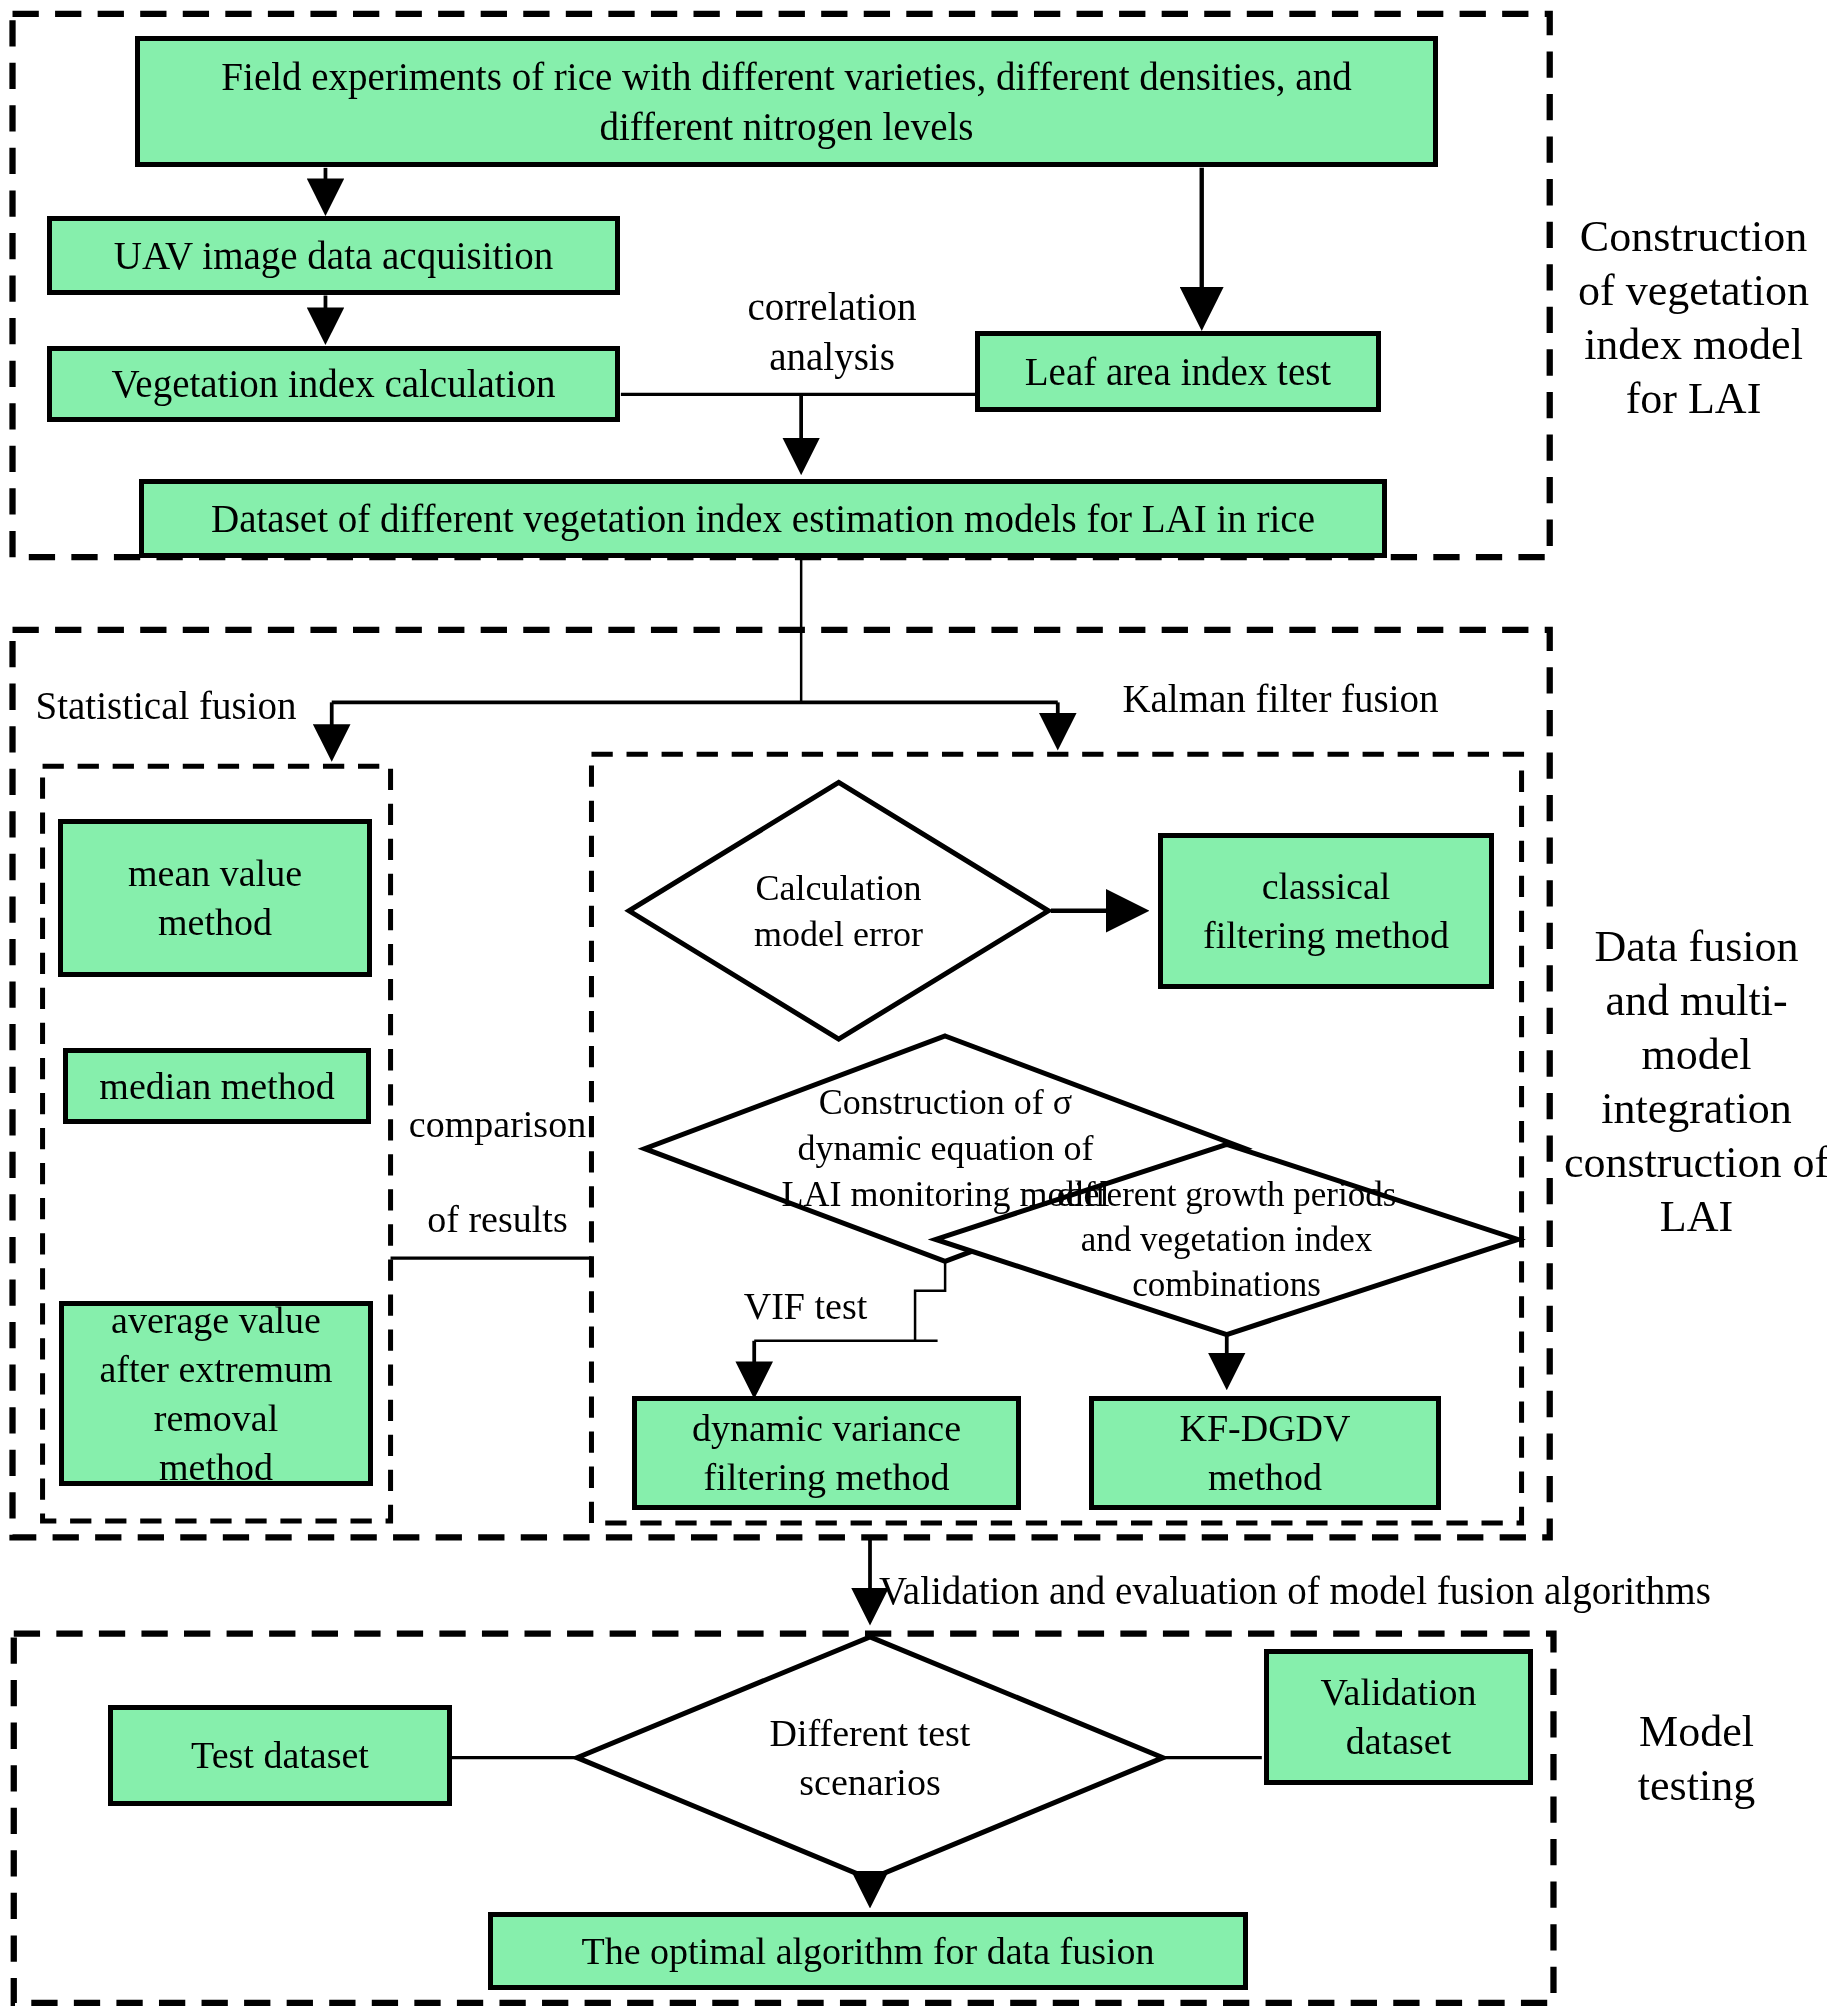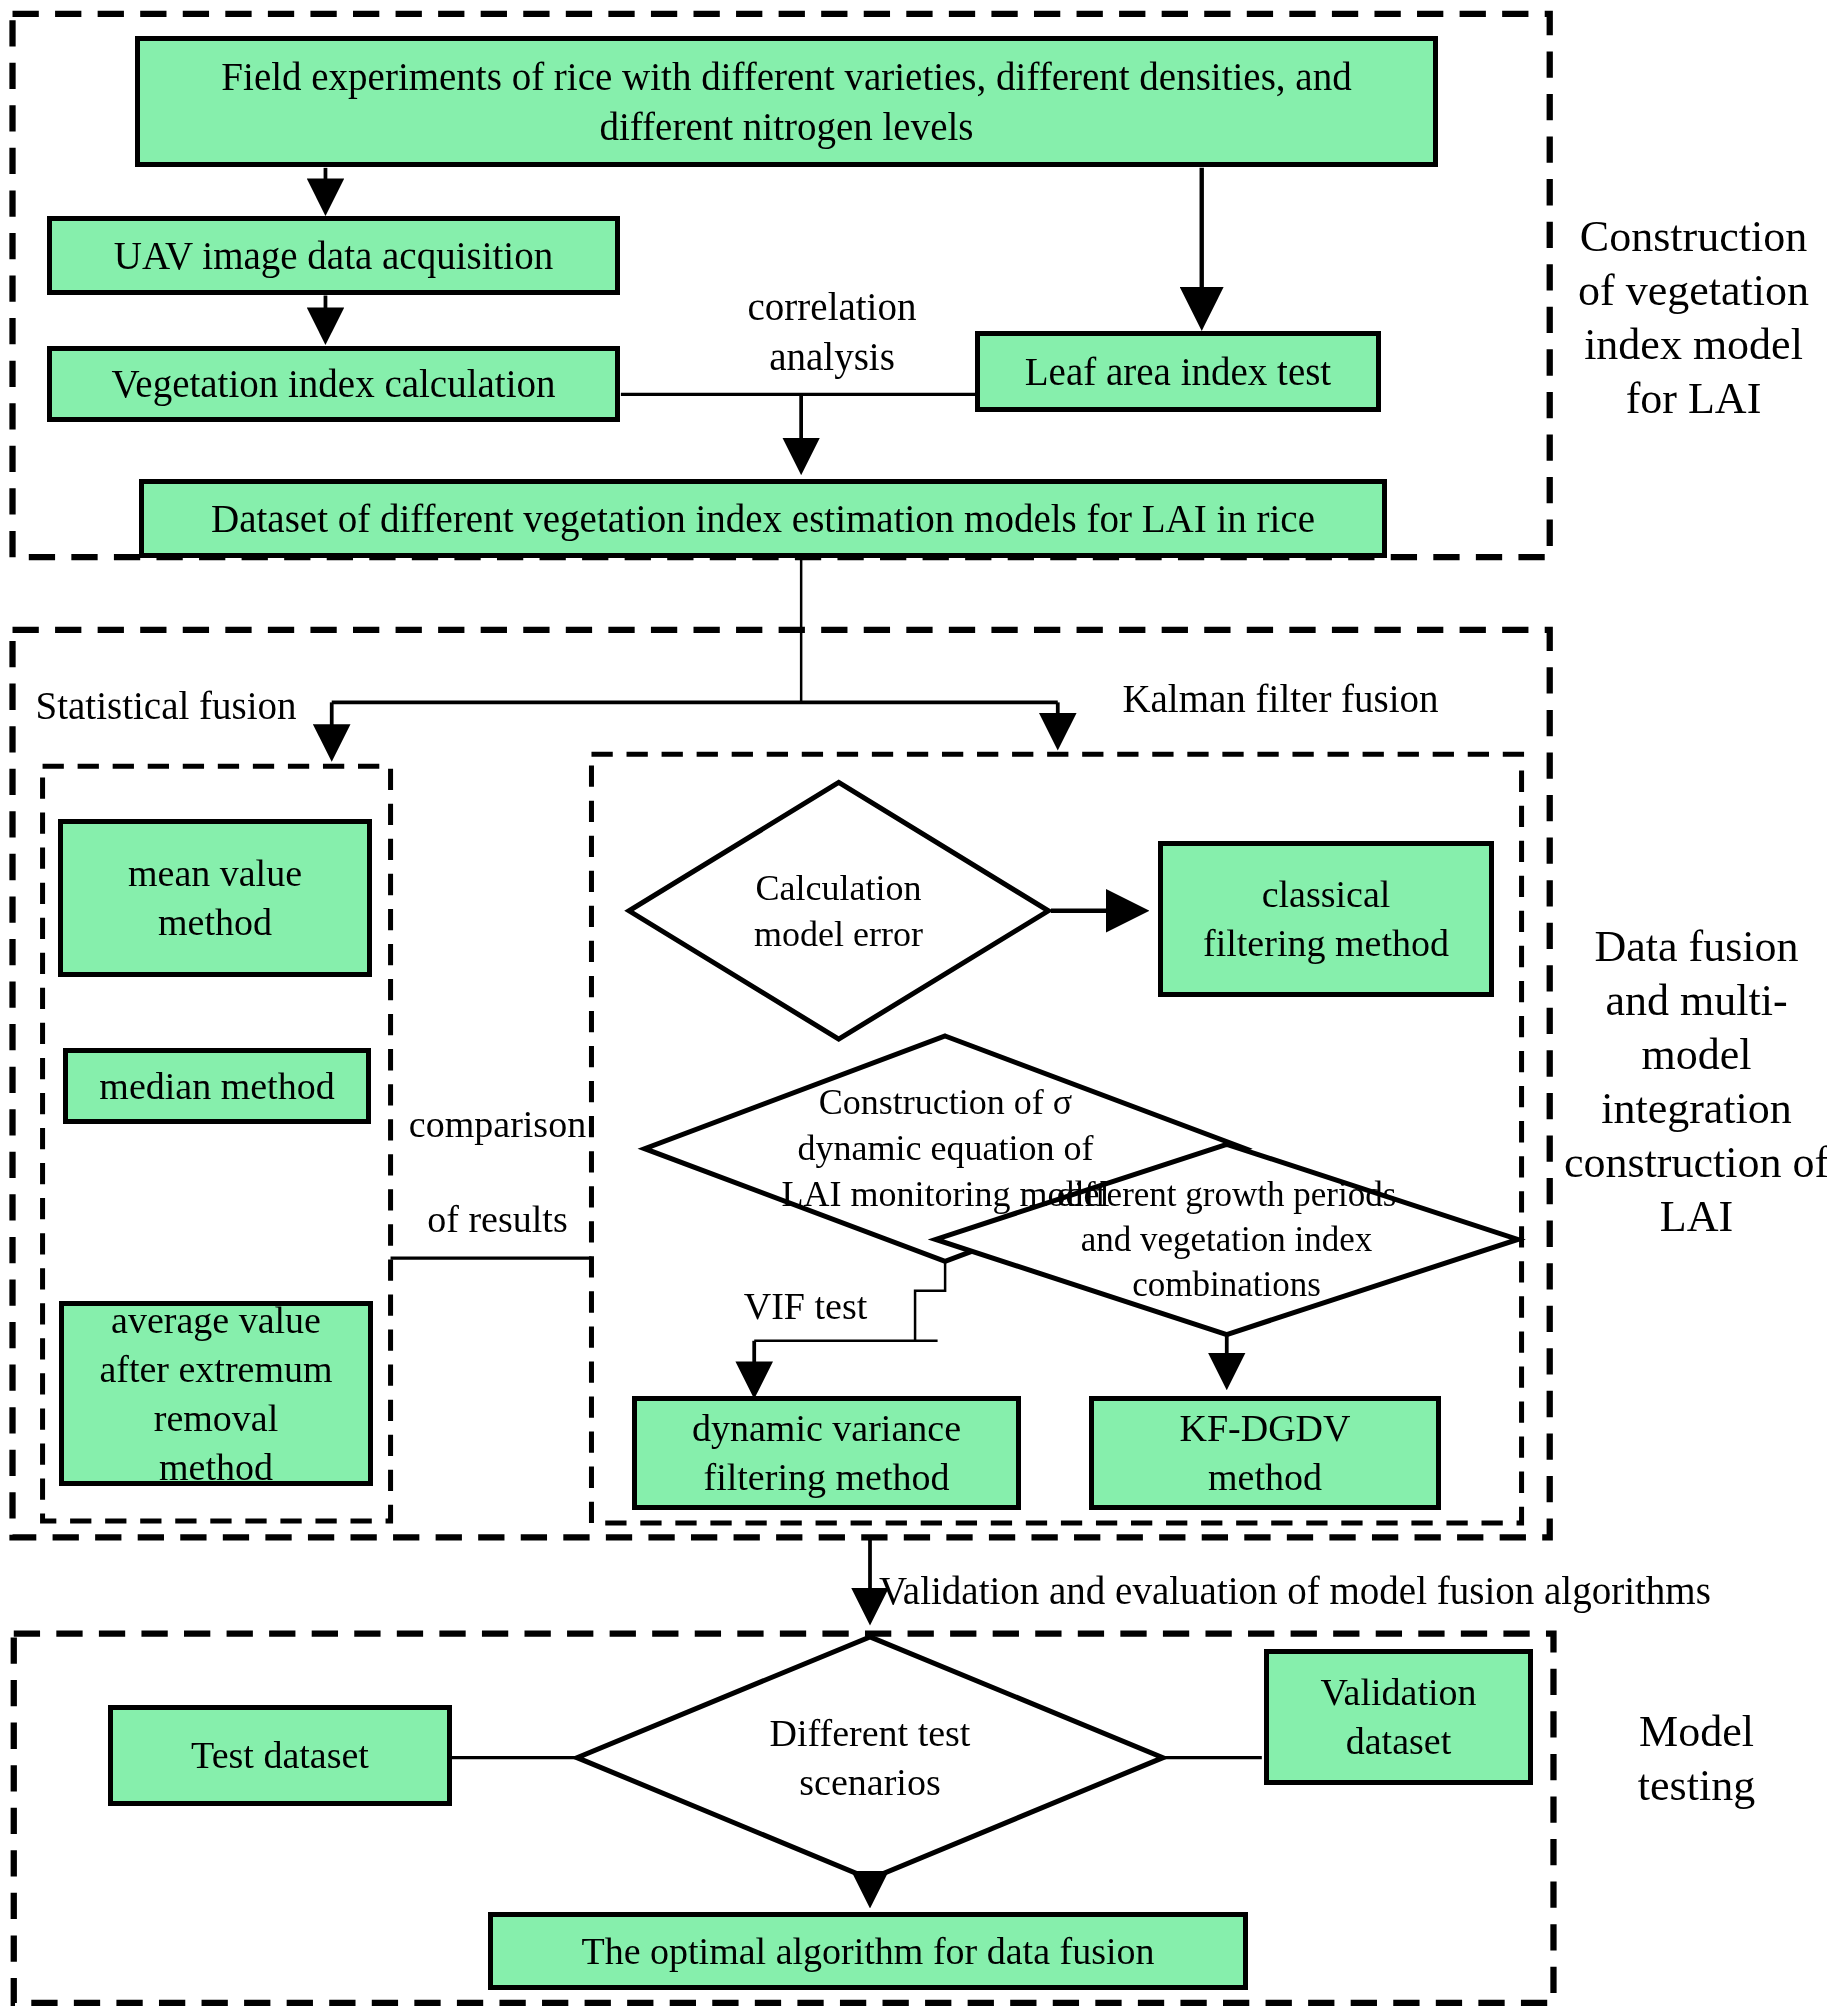--- a/index.html
+++ b/index.html
@@ -153,7 +153,7 @@
     <div class="nowrap">model error</div>
   </div>
 
-  <div class="box t60" style="left:1158px; top:833px; width:336px; height:156px;margin-top:8px;">
+  <div class="box t60" style="left:1158px; top:833px; width:336px; height:156px;">
     <div class="nowrap">classical</div>
     <div class="nowrap">filtering method</div>
   </div>

